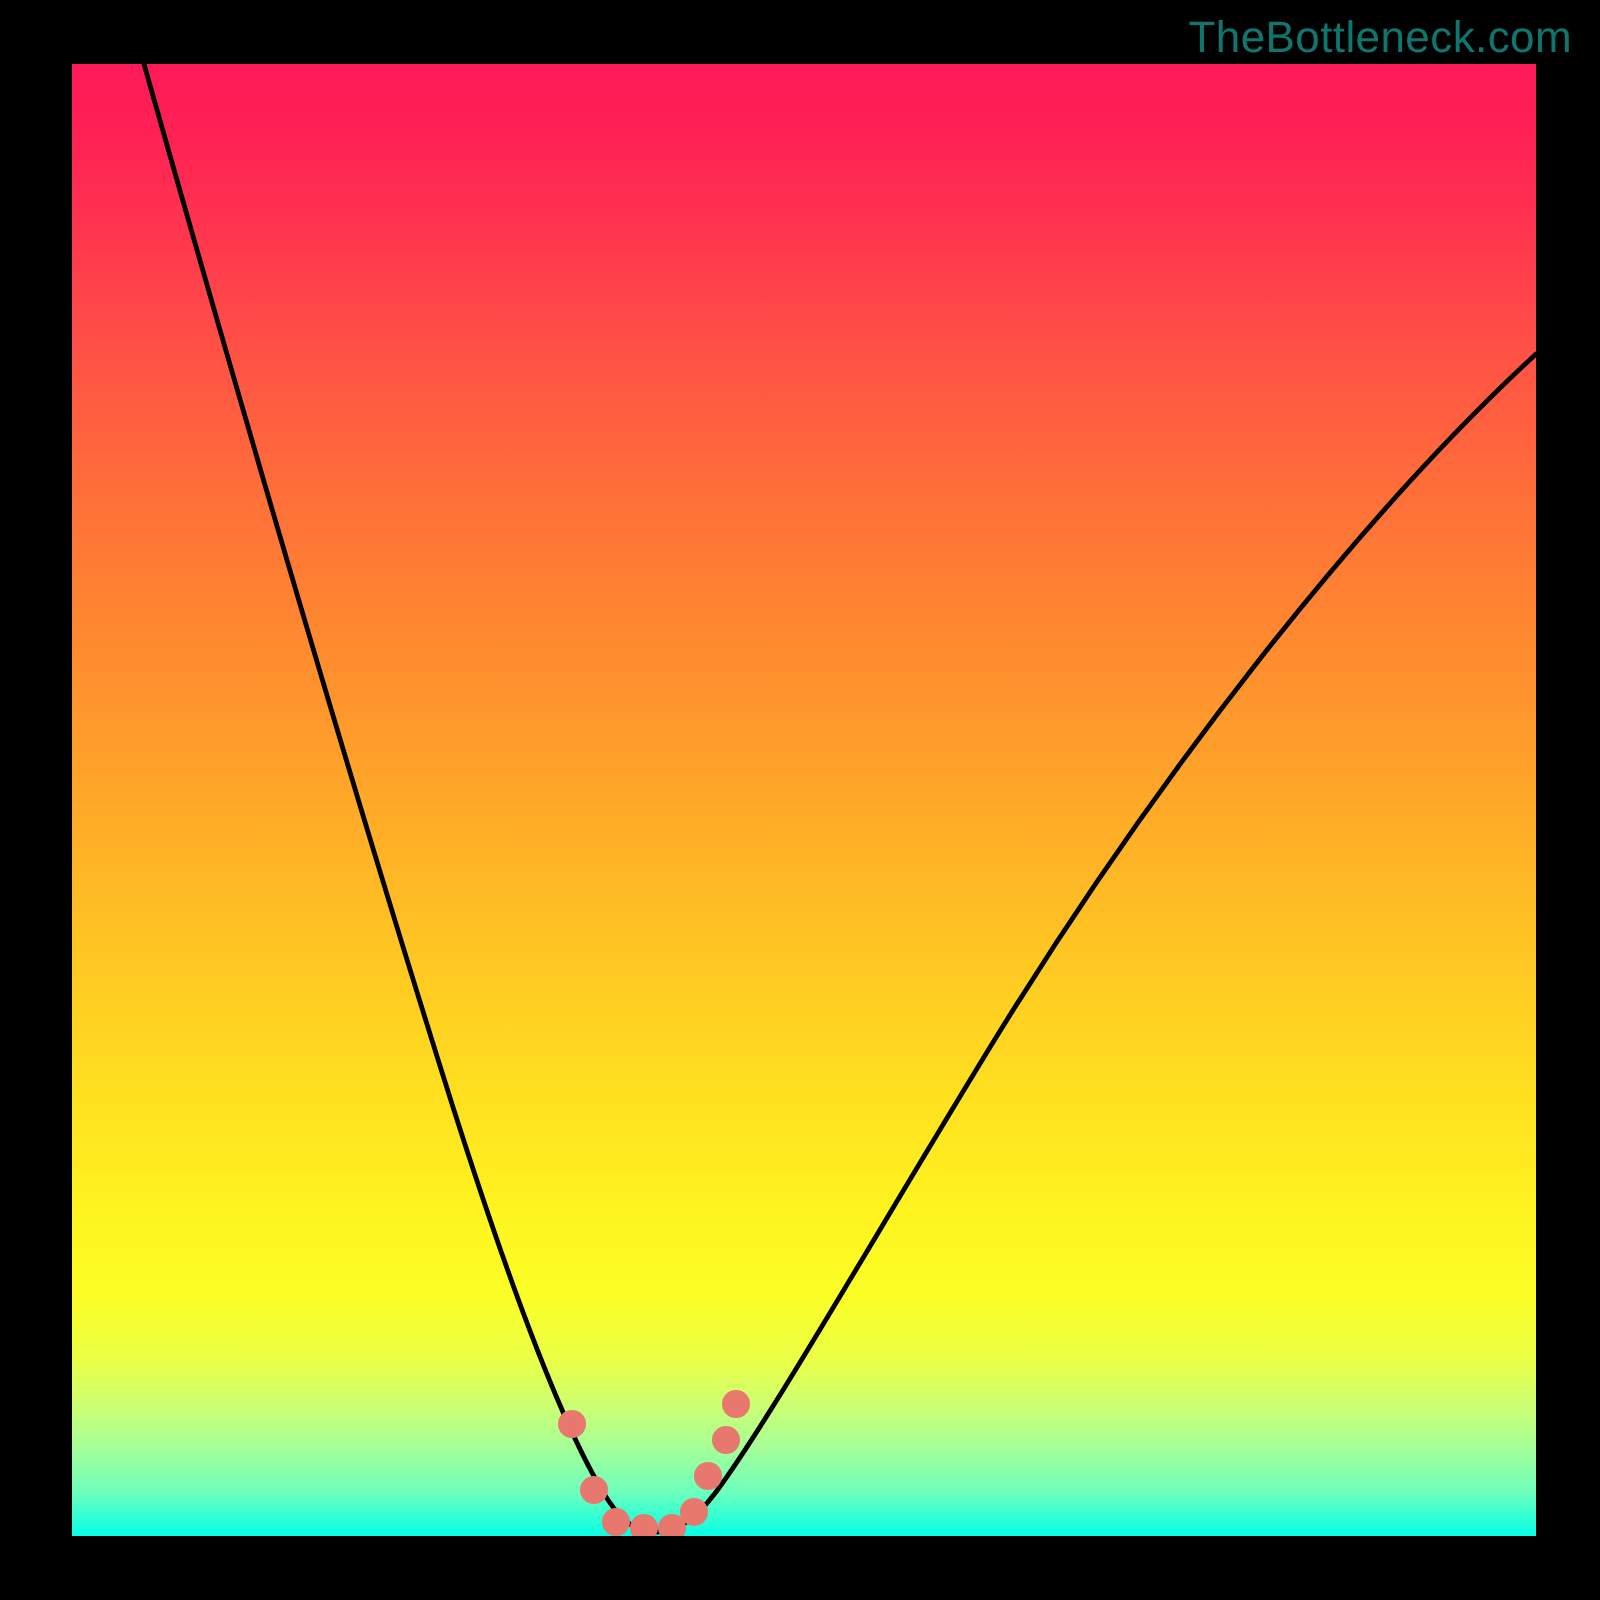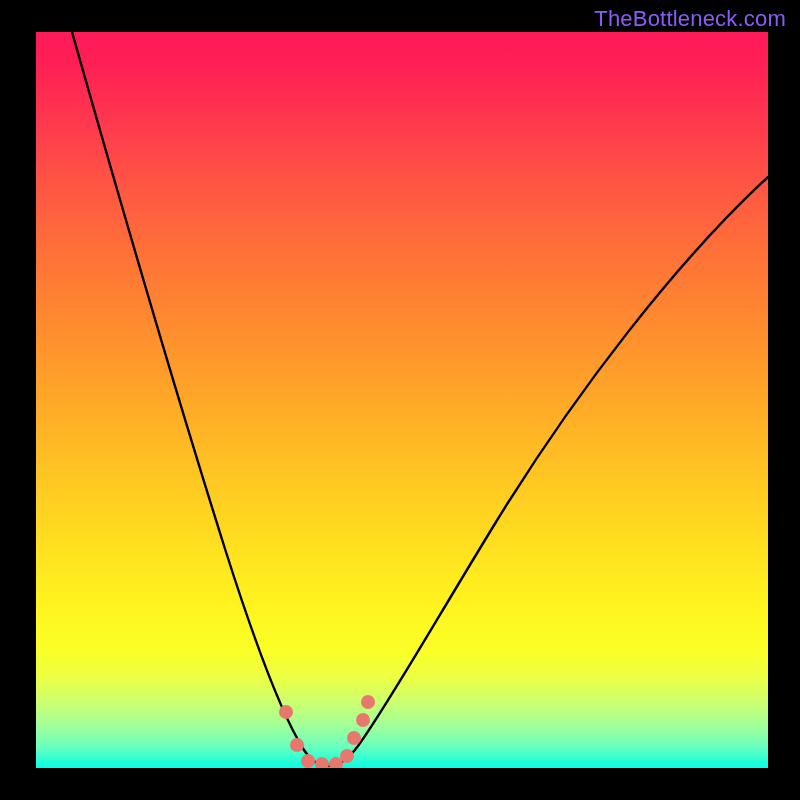--- a/index.html
+++ b/index.html
@@ -16,7 +16,7 @@
     right: 14px;
     font-family: Arial, Helvetica, sans-serif;
     font-size: 22px;
-    color: #8b5cf6;
+    color: #0f766e;
     font-weight: 500;
     letter-spacing: 0.2px;
     z-index: 10;

